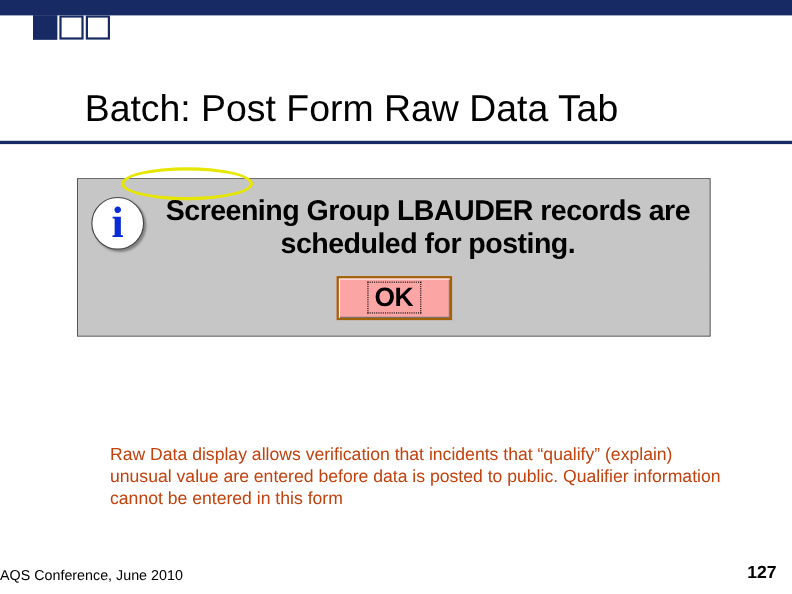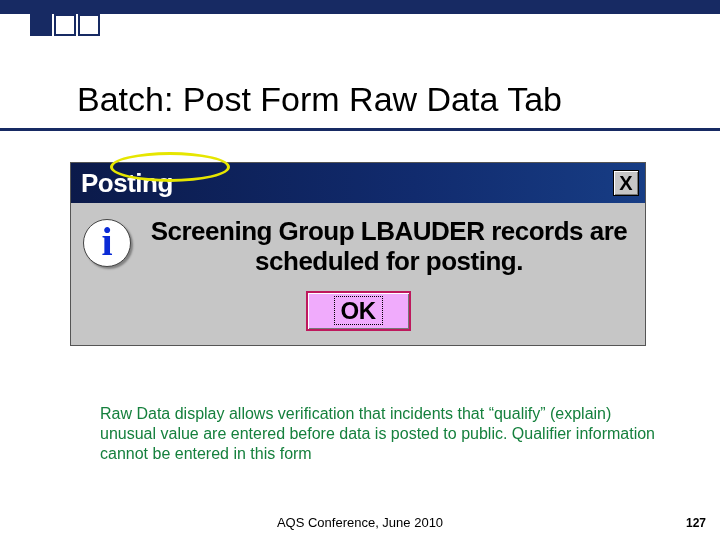--- a/index.html
+++ b/index.html
@@ -208,12 +208,6 @@
 <div class="title-underline"></div>
 
 <div class="dialog">
-  <div class="dialog-titlebar">
-    <span class="dialog-titlebar-text">Posting</span>
-    <div class="close-btn">
-      <span>X</span>
-    </div>
-  </div>
   <div class="dialog-body">
     <div class="info-bubble">
       <span class="info-bubble-i">i</span>

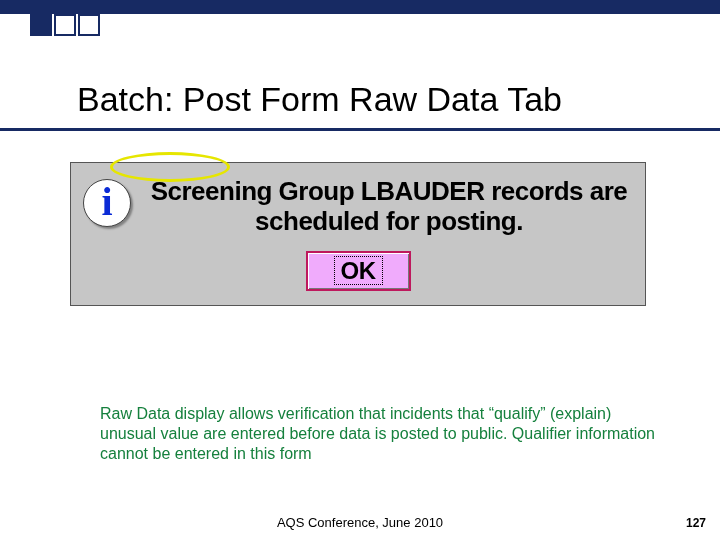--- a/index.html
+++ b/index.html
@@ -149,8 +149,8 @@
     background: #c6c6c6;
   }
   .ok-btn {
-    background: #f0abfc;
-    border: 2px solid #be185d;
+    background: #fca5a5;
+    border: 2px solid #a16207;
     box-shadow: inset 1px 1px 0 #fff, inset -1px -1px 0 #777;
     padding: 4px 26px;
     cursor: pointer;

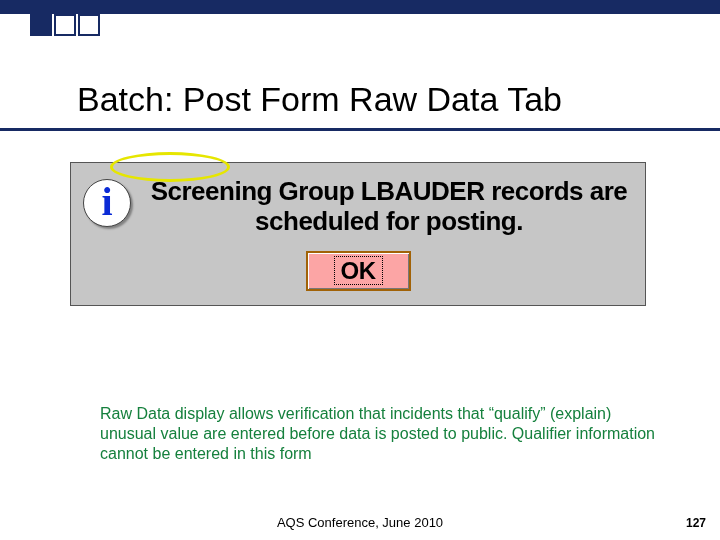--- a/index.html
+++ b/index.html
@@ -173,7 +173,7 @@
     width: 560px;
     background: #fff;
     font-size: 16px;
-    color: #15803d;
+    color: #c2410c;
     line-height: 1.25;
   }
   .footer-conf {

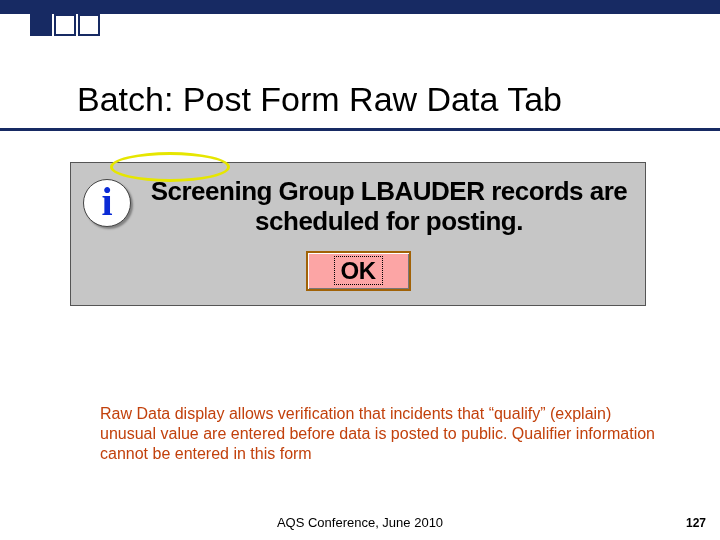--- a/index.html
+++ b/index.html
@@ -181,7 +181,7 @@
     left: 0;
     bottom: 10px;
     width: 720px;
-    text-align: center;
+    text-align: left;
     font-size: 13px;
     color: #000;
   }

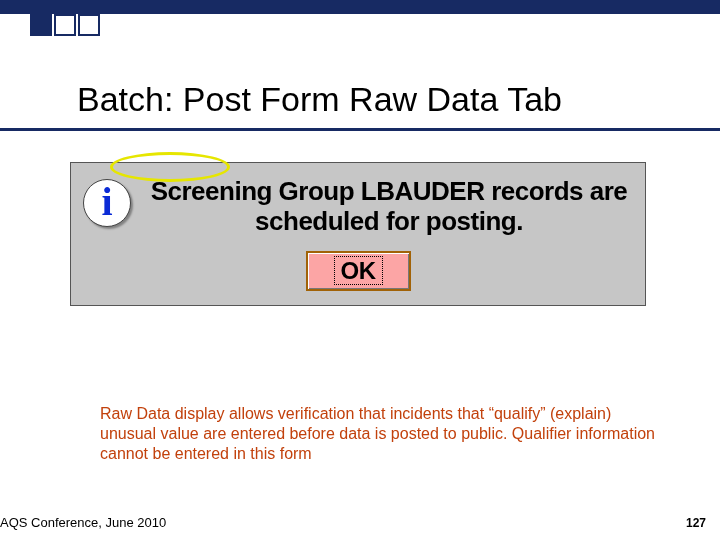--- a/index.html
+++ b/index.html
@@ -190,7 +190,7 @@
     right: 14px;
     bottom: 10px;
     font-weight: 900;
-    font-size: 12px;
+    font-size: 16px;
     color: #000;
   }
 </style>

